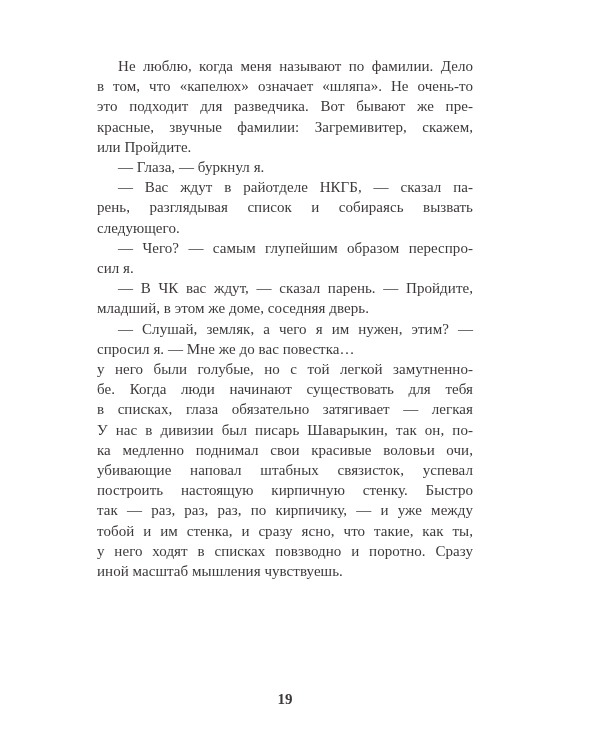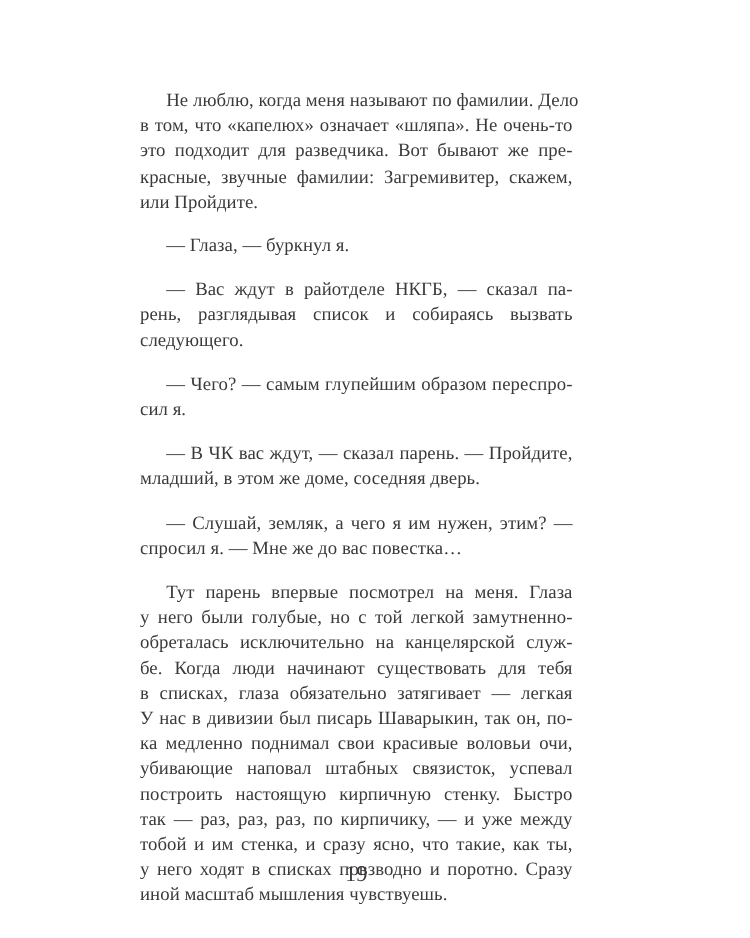--- a/index.html
+++ b/index.html
@@ -29,7 +29,7 @@
     letter-spacing: 0.05px;
   }
   .paragraph {
-    margin: 15px;
+    margin: 0;
     padding: 0;
   }
   .line {

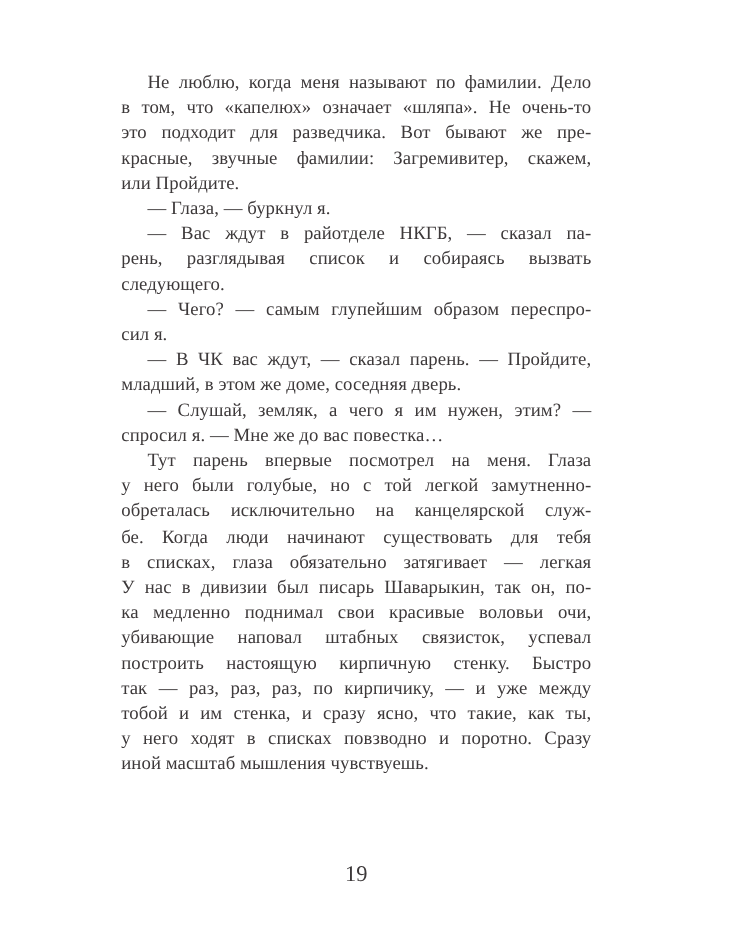--- a/index.html
+++ b/index.html
@@ -88,7 +88,6 @@
         <div class="line para-end">спросил я. — Мне же до вас повестка…</div>
       </div>
       <div class="paragraph">
-        <div class="line indent">Тут парень впервые посмотрел на меня. Глаза</div>
         <div class="line">у него были голубые, но с той легкой замутненно-</div>
         <div class="line">обреталась исключительно на канцелярской служ-</div>
         <div class="line">бе. Когда люди начинают существовать для тебя</div>

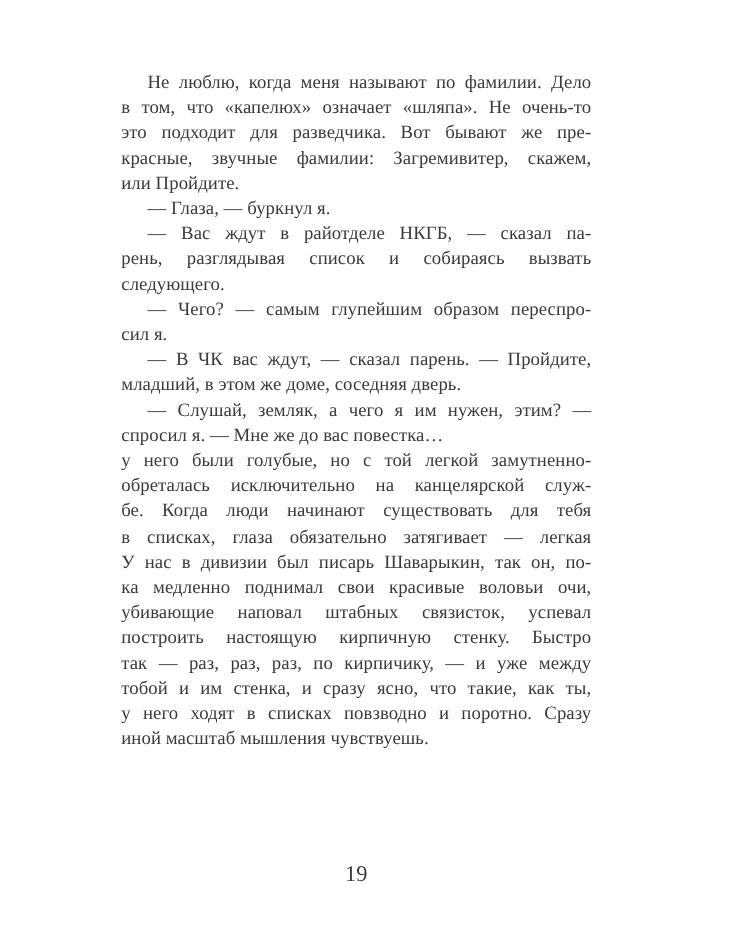--- a/index.html
+++ b/index.html
@@ -89,7 +89,6 @@
       </div>
       <div class="paragraph">
         <div class="line">у него были голубые, но с той легкой замутненно-</div>
-        <div class="line">обреталась исключительно на канцелярской служ-</div>
         <div class="line">бе. Когда люди начинают существовать для тебя</div>
         <div class="line">в списках, глаза обязательно затягивает — легкая</div>
         <div class="line">У нас в дивизии был писарь Шаварыкин, так он, по-</div>

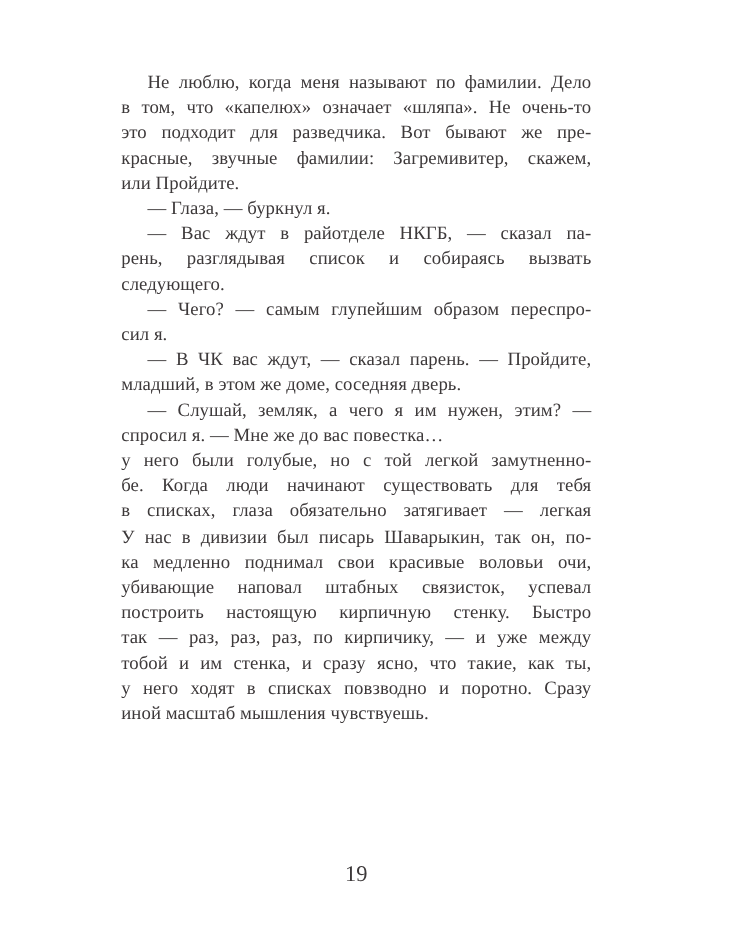--- a/index.html
+++ b/index.html
@@ -51,8 +51,9 @@
     top: 689px;
     width: 376px;
     text-align: center;
-    font-size: 18px;
+    font-size: 15px;
     line-height: 20px;
+    font-weight: bold;
   }
 </style>
 </head>

